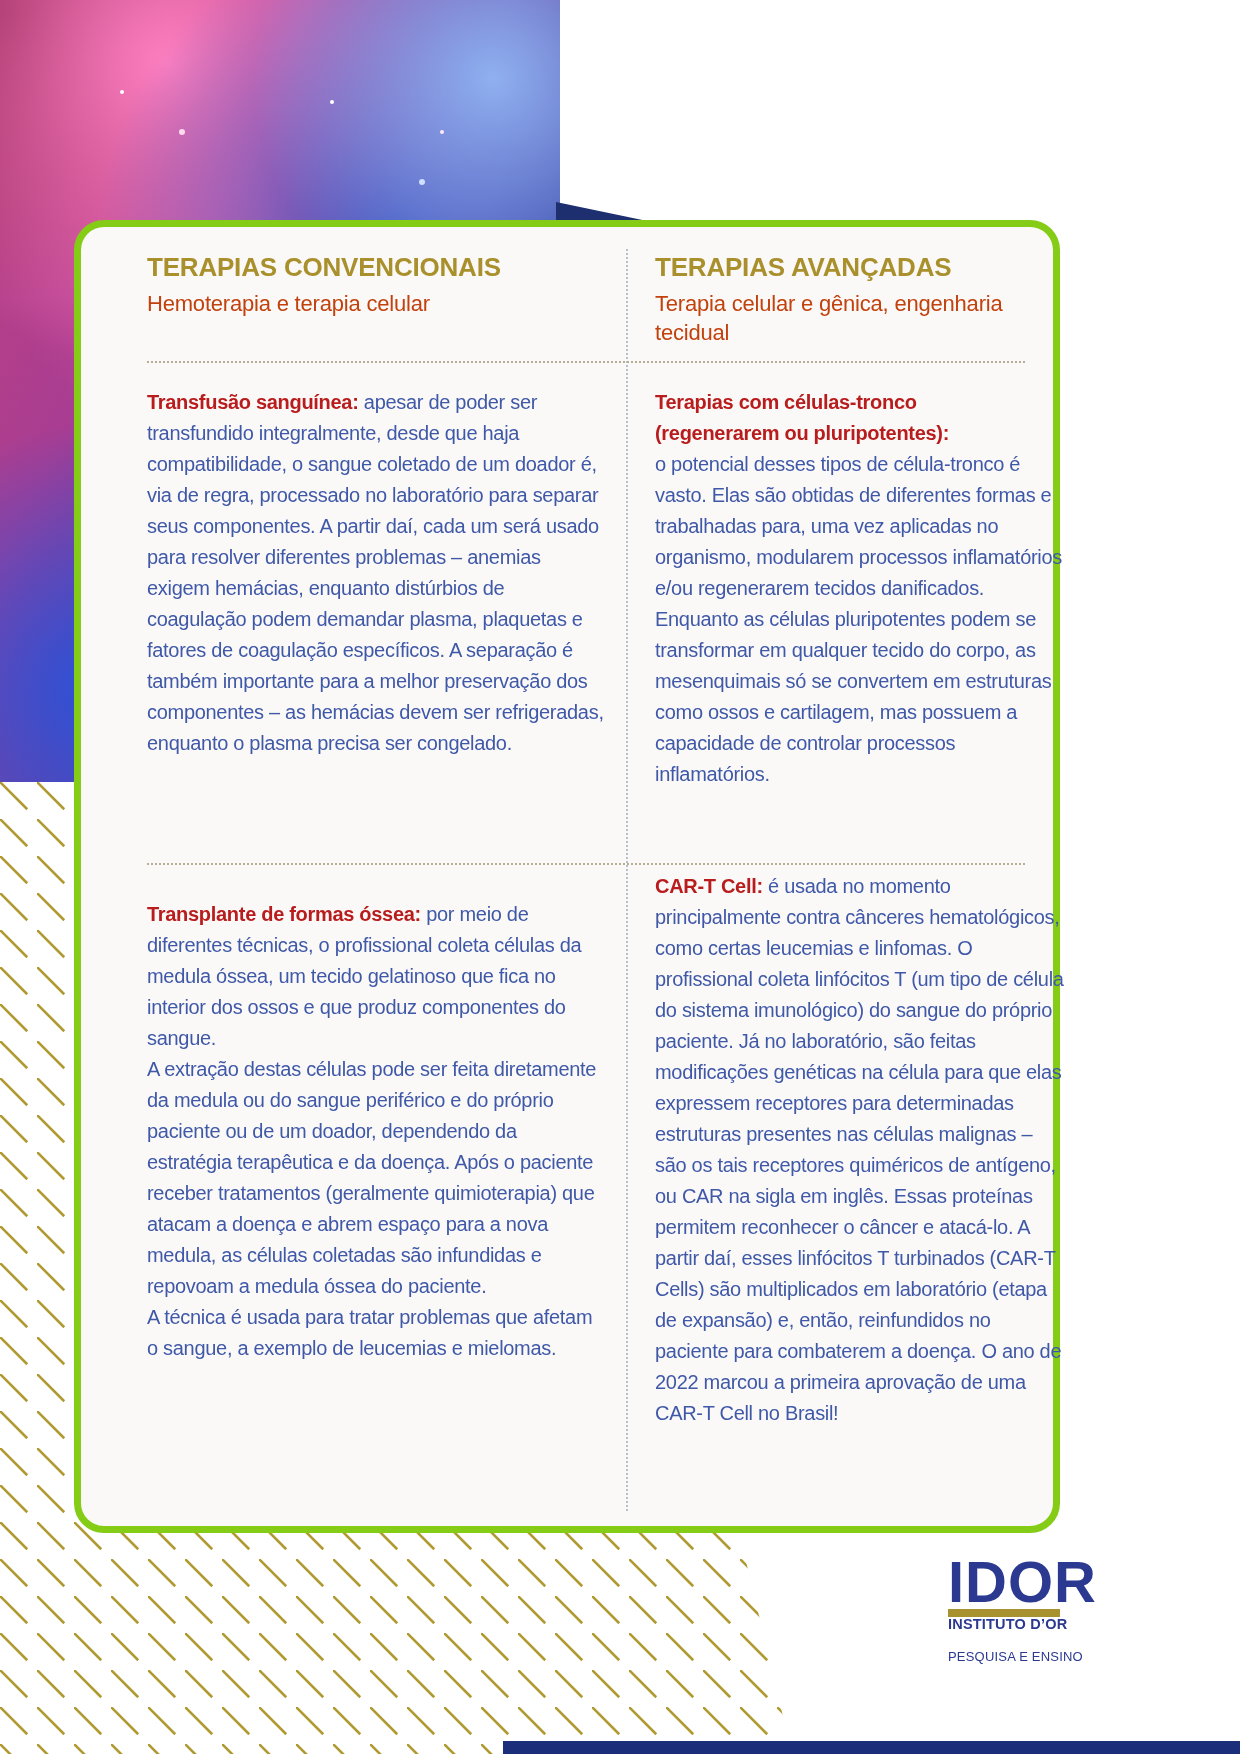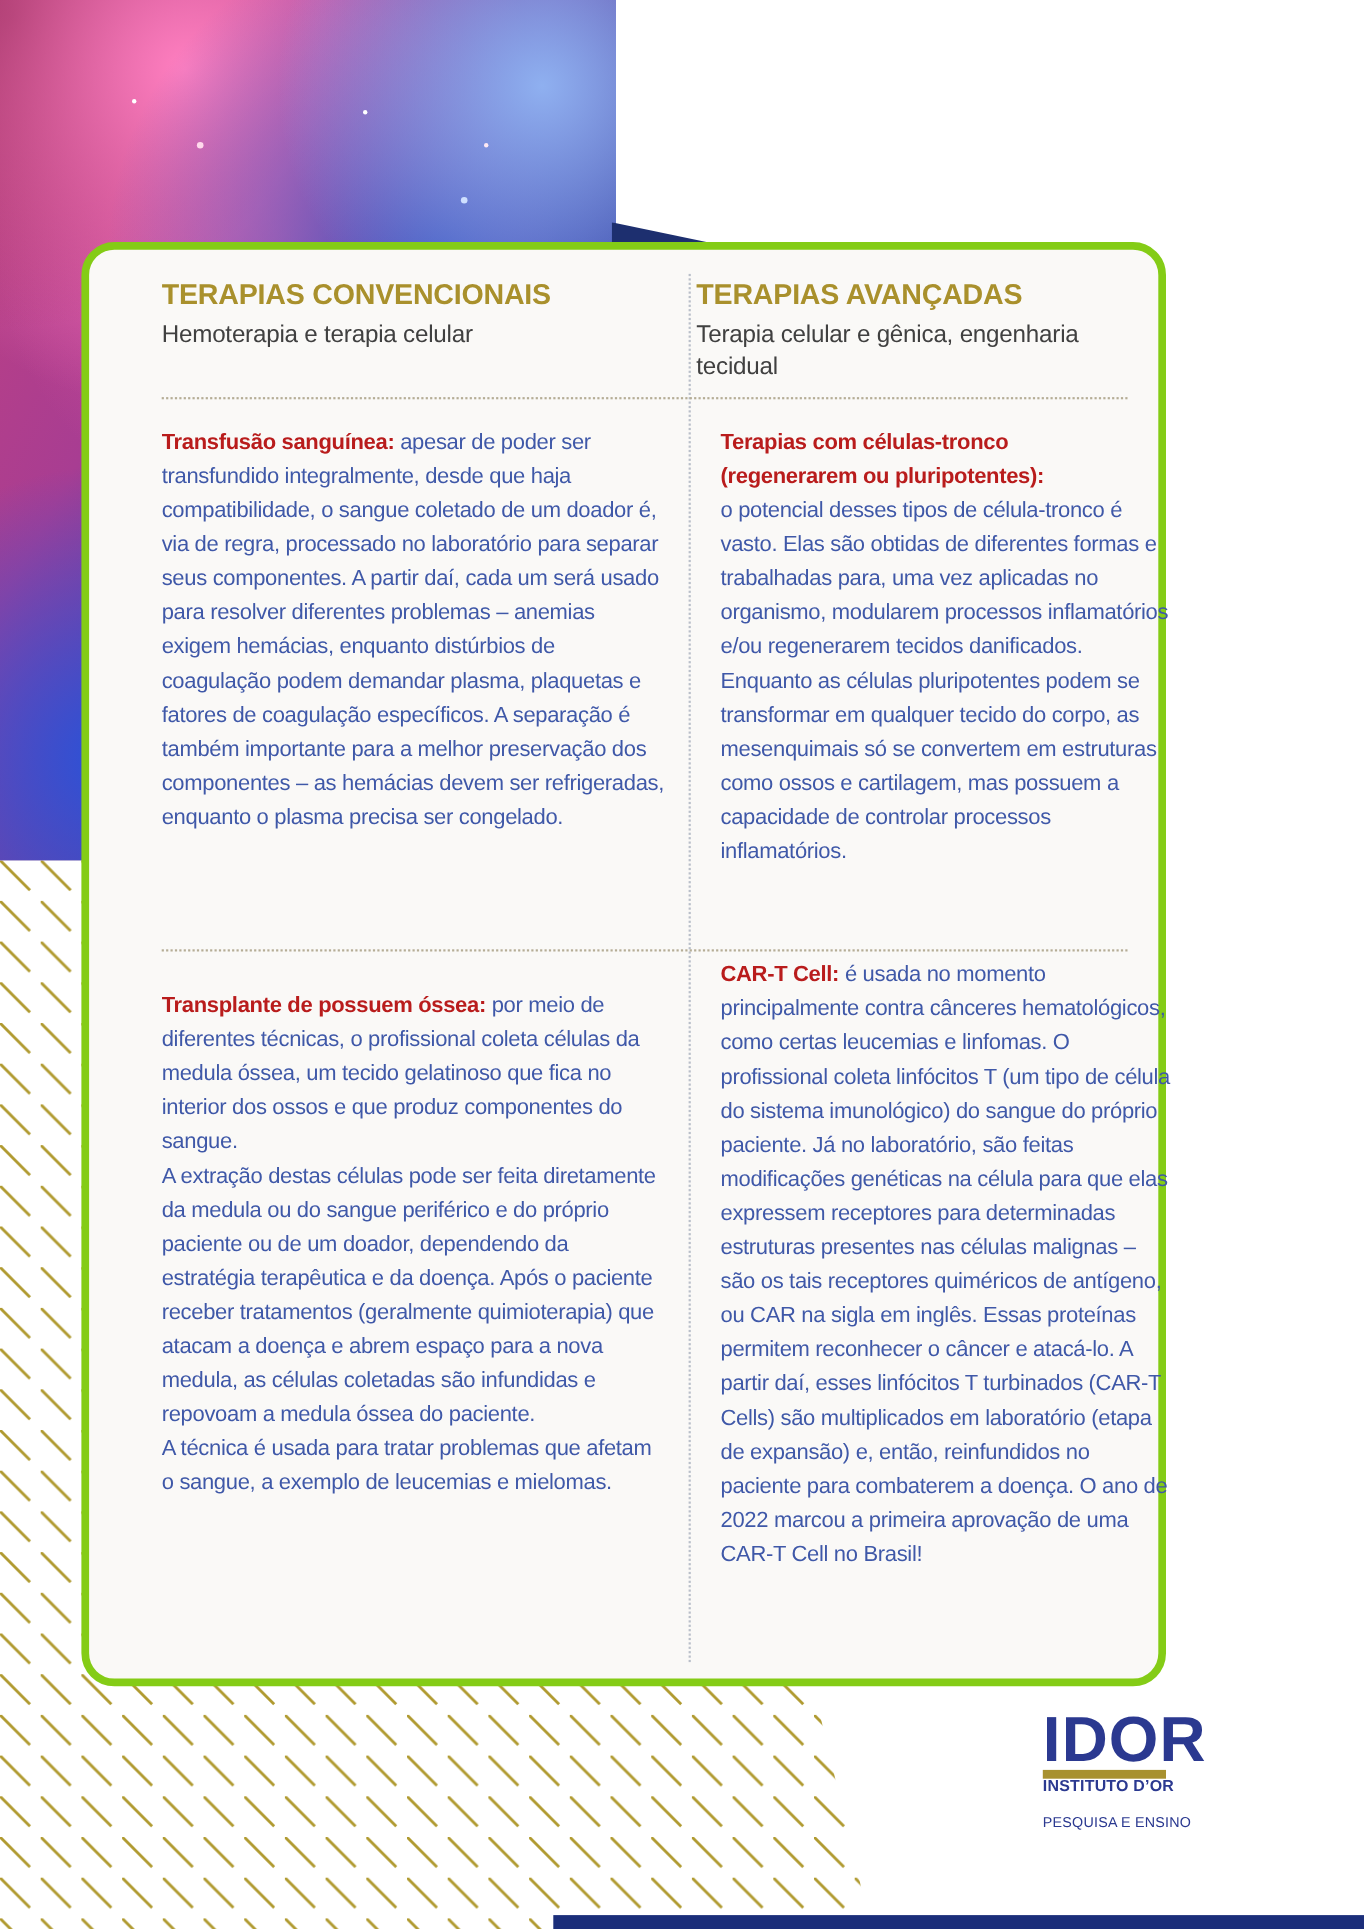--- a/index.html
+++ b/index.html
@@ -44,7 +44,7 @@
 
   .col-header{position:absolute;top:24px;}
   .col-header.left{left:66px;width:458px;}
-  .col-header.right{left:552px;width:410px;}
+  .col-header.right{left:574px;width:410px;}
   .col-title{margin:0;font-size:26px;font-weight:700;letter-spacing:-0.2px;color:#a9902c;line-height:32px;}
   .col-sub{margin:6px 0 0 0;font-size:22px;font-weight:400;letter-spacing:-0.2px;color:#404040;line-height:29px;}
 

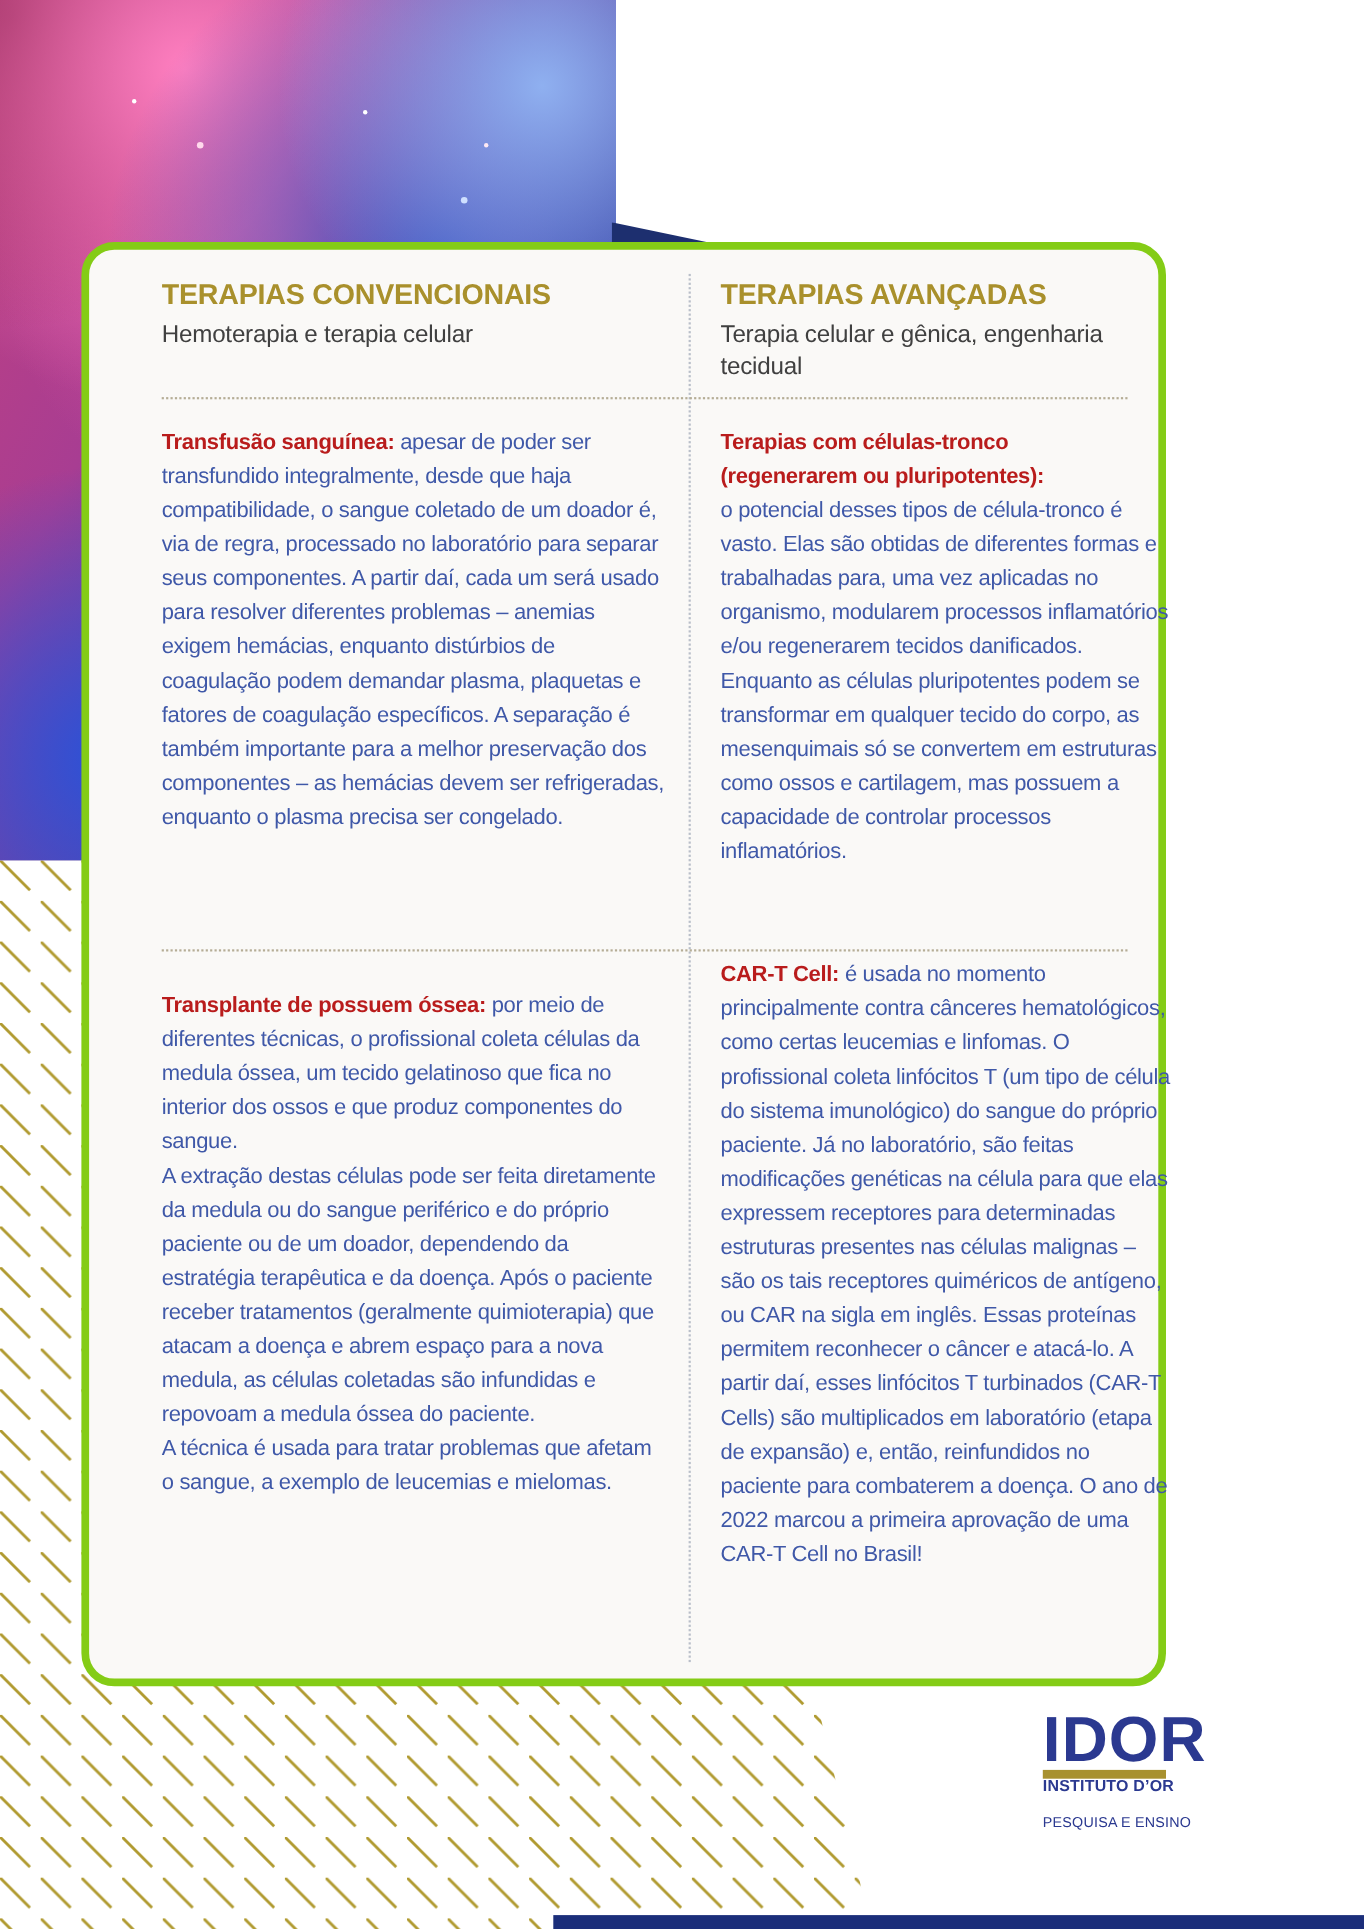--- a/index.html
+++ b/index.html
@@ -46,7 +46,7 @@
   .col-header.left{left:66px;width:458px;}
   .col-header.right{left:574px;width:410px;}
   .col-title{margin:0;font-size:26px;font-weight:700;letter-spacing:-0.2px;color:#a9902c;line-height:32px;}
-  .col-sub{margin:6px 0 0 0;font-size:22px;font-weight:400;letter-spacing:-0.2px;color:#404040;line-height:29px;}
+  .col-sub{margin:6px 0 0 0;font-size:22px;font-weight:400;letter-spacing:-0.2px;color:#c2410c;line-height:29px;}
 
   .para{position:absolute;margin:0;font-size:20px;line-height:31px;letter-spacing:-0.3px;
     color:#3f58a8;white-space:pre-line;}

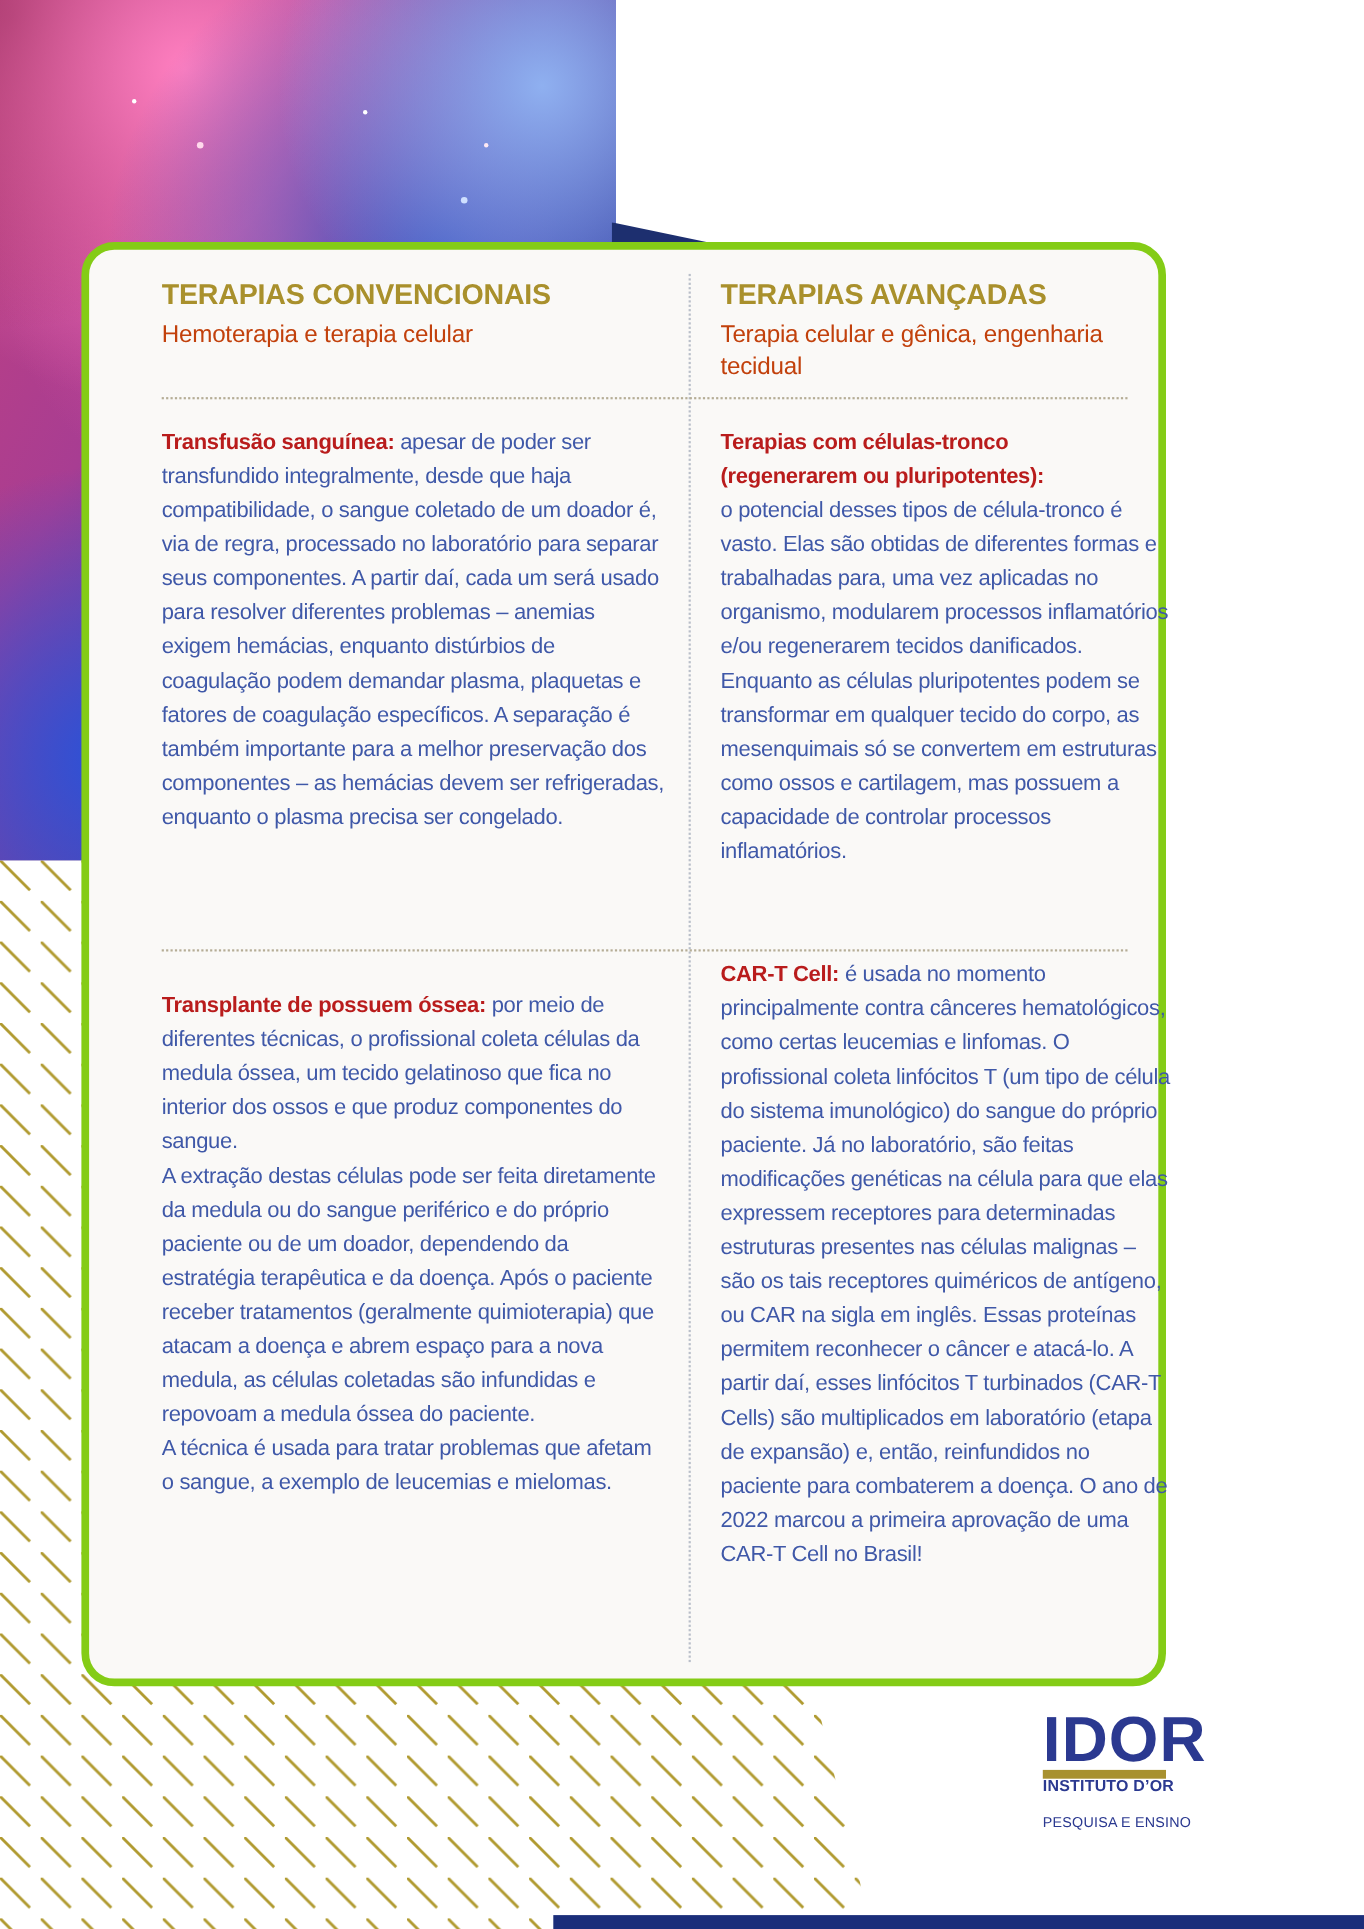--- a/index.html
+++ b/index.html
@@ -102,7 +102,7 @@
 
     <p class="para p-left-1"><strong>Transfusão sanguínea:</strong><span> apesar de poder ser transfundido integralmente, desde que haja compatibilidade, o sangue coletado de um doador é, via de regra, processado no laboratório para separar seus componentes. A partir daí, cada um será usado para resolver diferentes problemas – anemias exigem hemácias, enquanto distúrbios de coagulação podem demandar plasma, plaquetas e fatores de coagulação específicos. A separação é também importante para a melhor preservação dos componentes – as hemácias devem ser refrigeradas, enquanto o plasma precisa ser congelado.</span></p>
 
-    <p class="para p-left-2"><strong>Transplante de possuem óssea:</strong><span> por meio de diferentes técnicas, o profissional coleta células da medula óssea, um tecido gelatinoso que fica no interior dos ossos e que produz componentes do sangue.
+    <p class="para p-left-2"><strong>Transplante de formas óssea:</strong><span> por meio de diferentes técnicas, o profissional coleta células da medula óssea, um tecido gelatinoso que fica no interior dos ossos e que produz componentes do sangue.
 A extração destas células pode ser feita diretamente da medula ou do sangue periférico e do próprio paciente ou de um doador, dependendo da estratégia terapêutica e da doença. Após o paciente receber tratamentos (geralmente quimioterapia) que atacam a doença e abrem espaço para a nova medula, as células coletadas são infundidas e repovoam a medula óssea do paciente.
 A técnica é usada para tratar problemas que afetam o sangue, a exemplo de leucemias e mielomas.</span></p>
 

